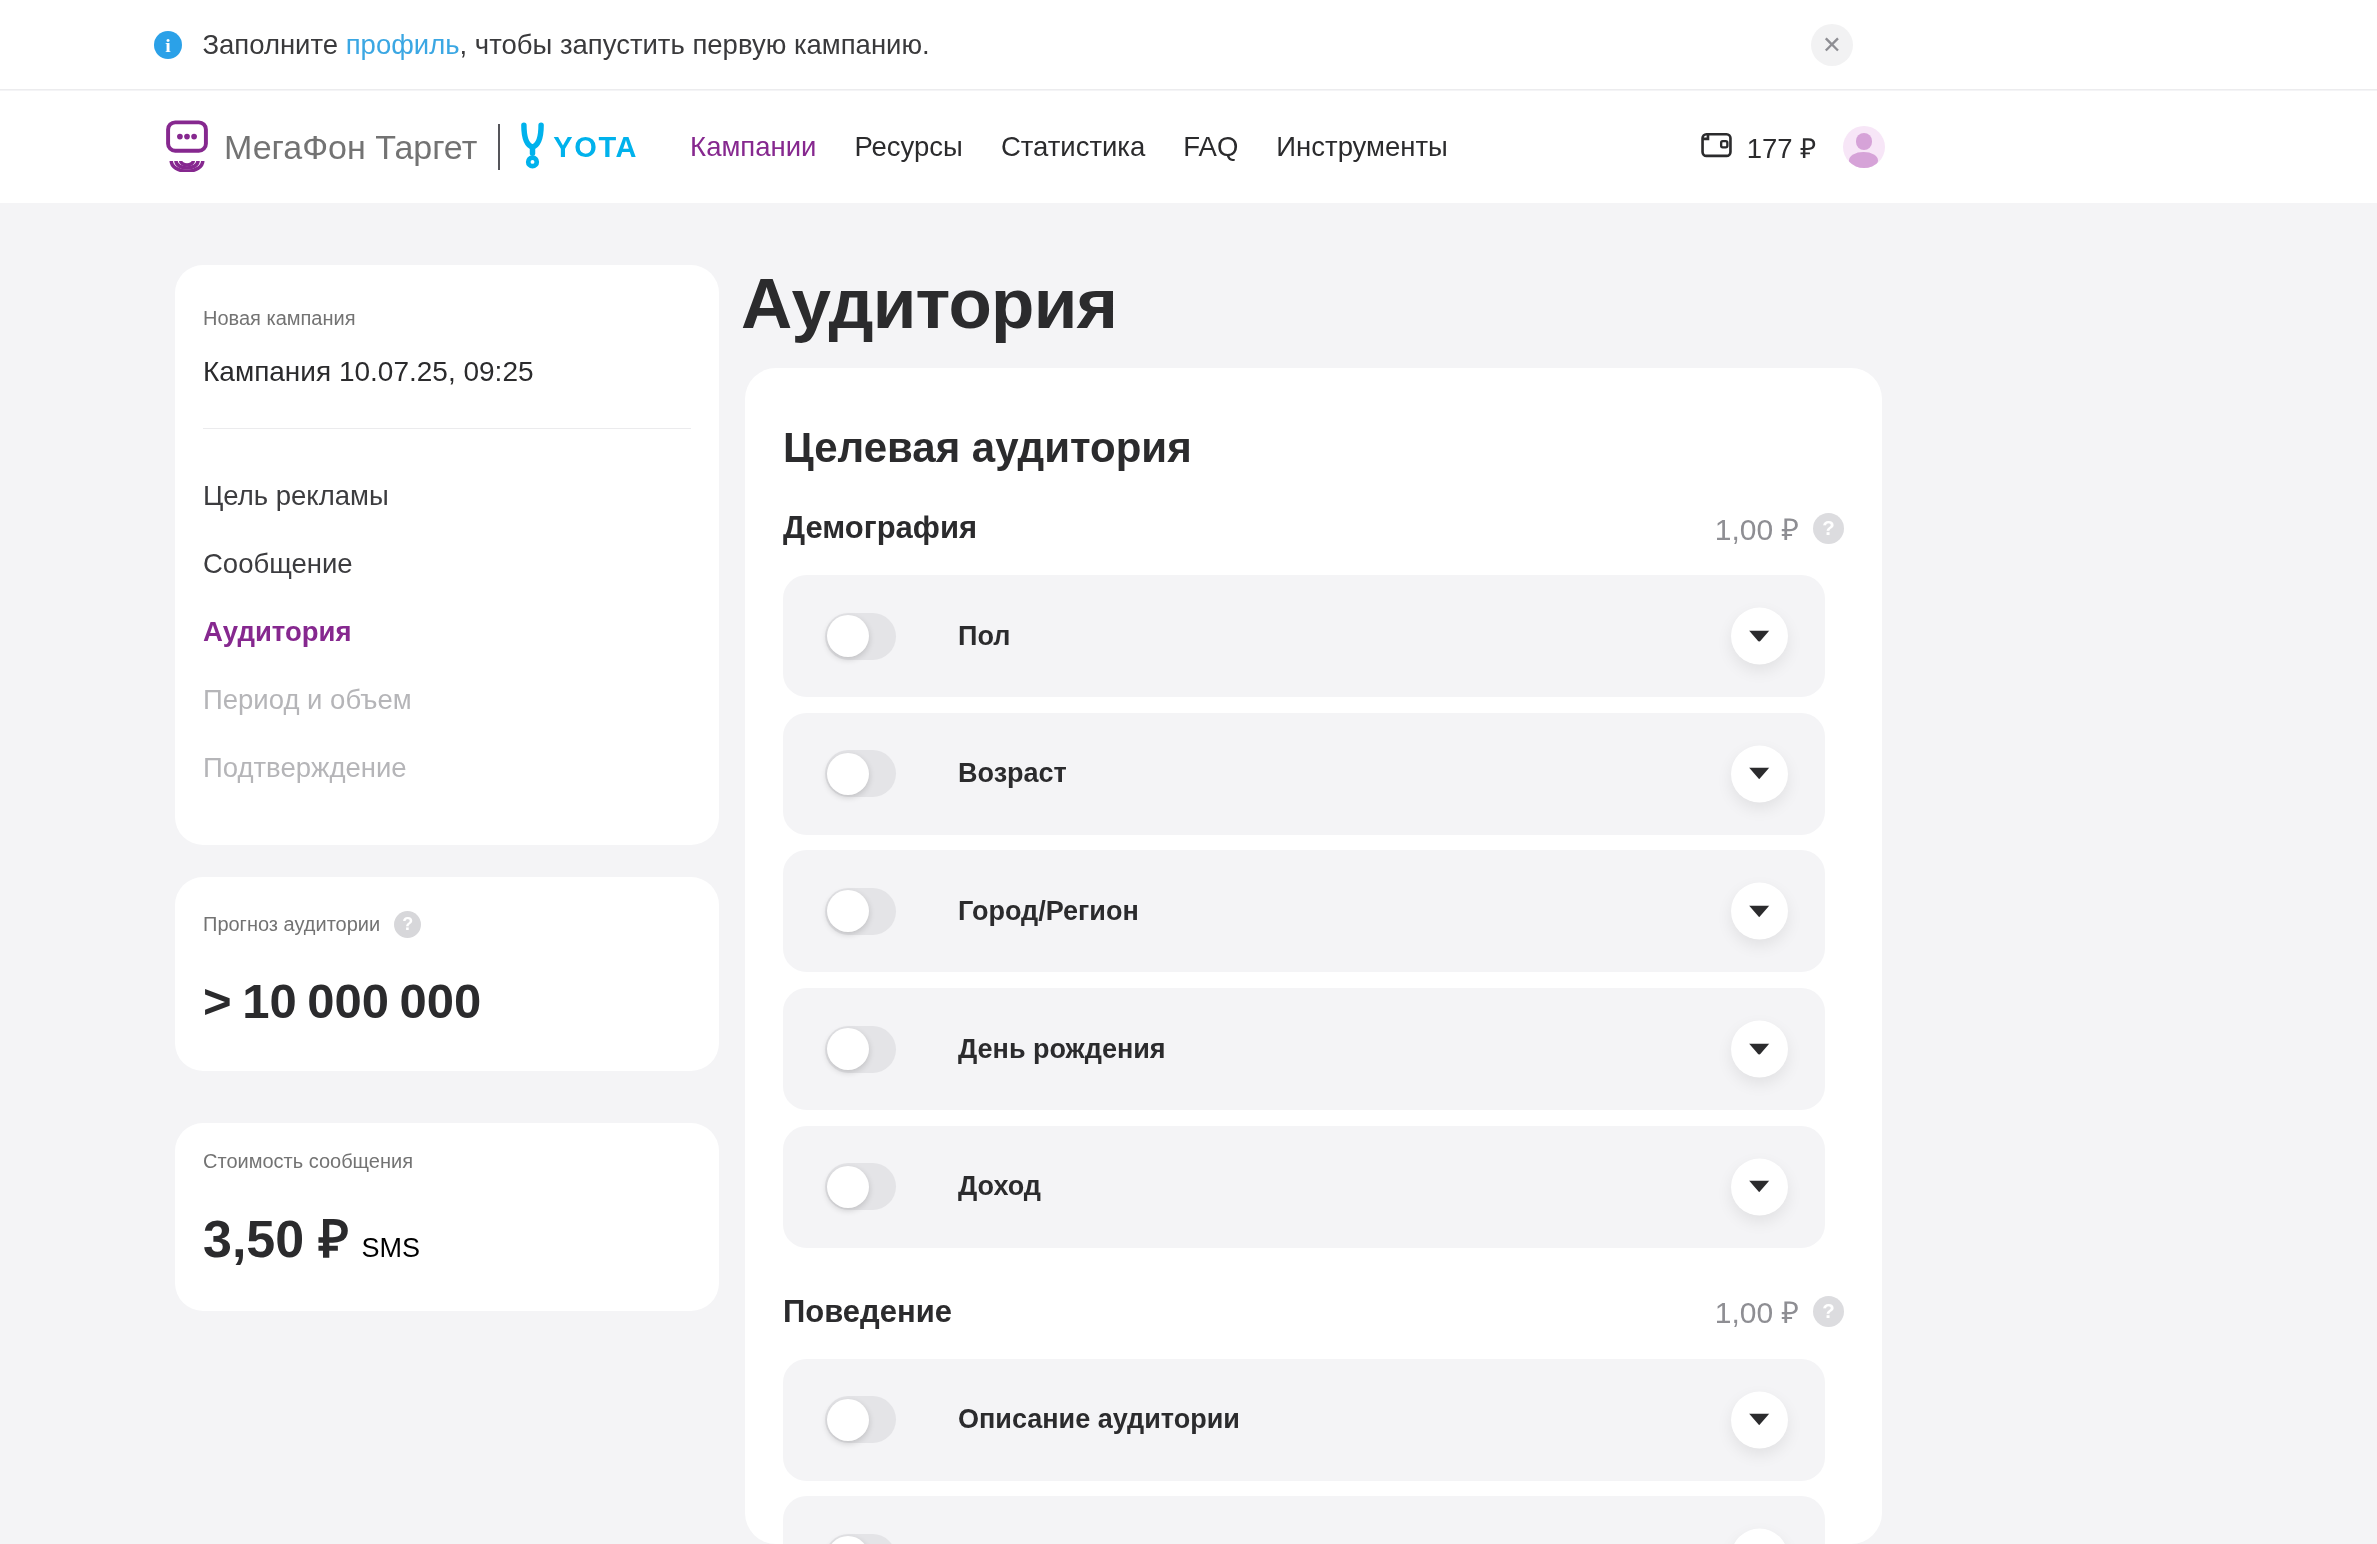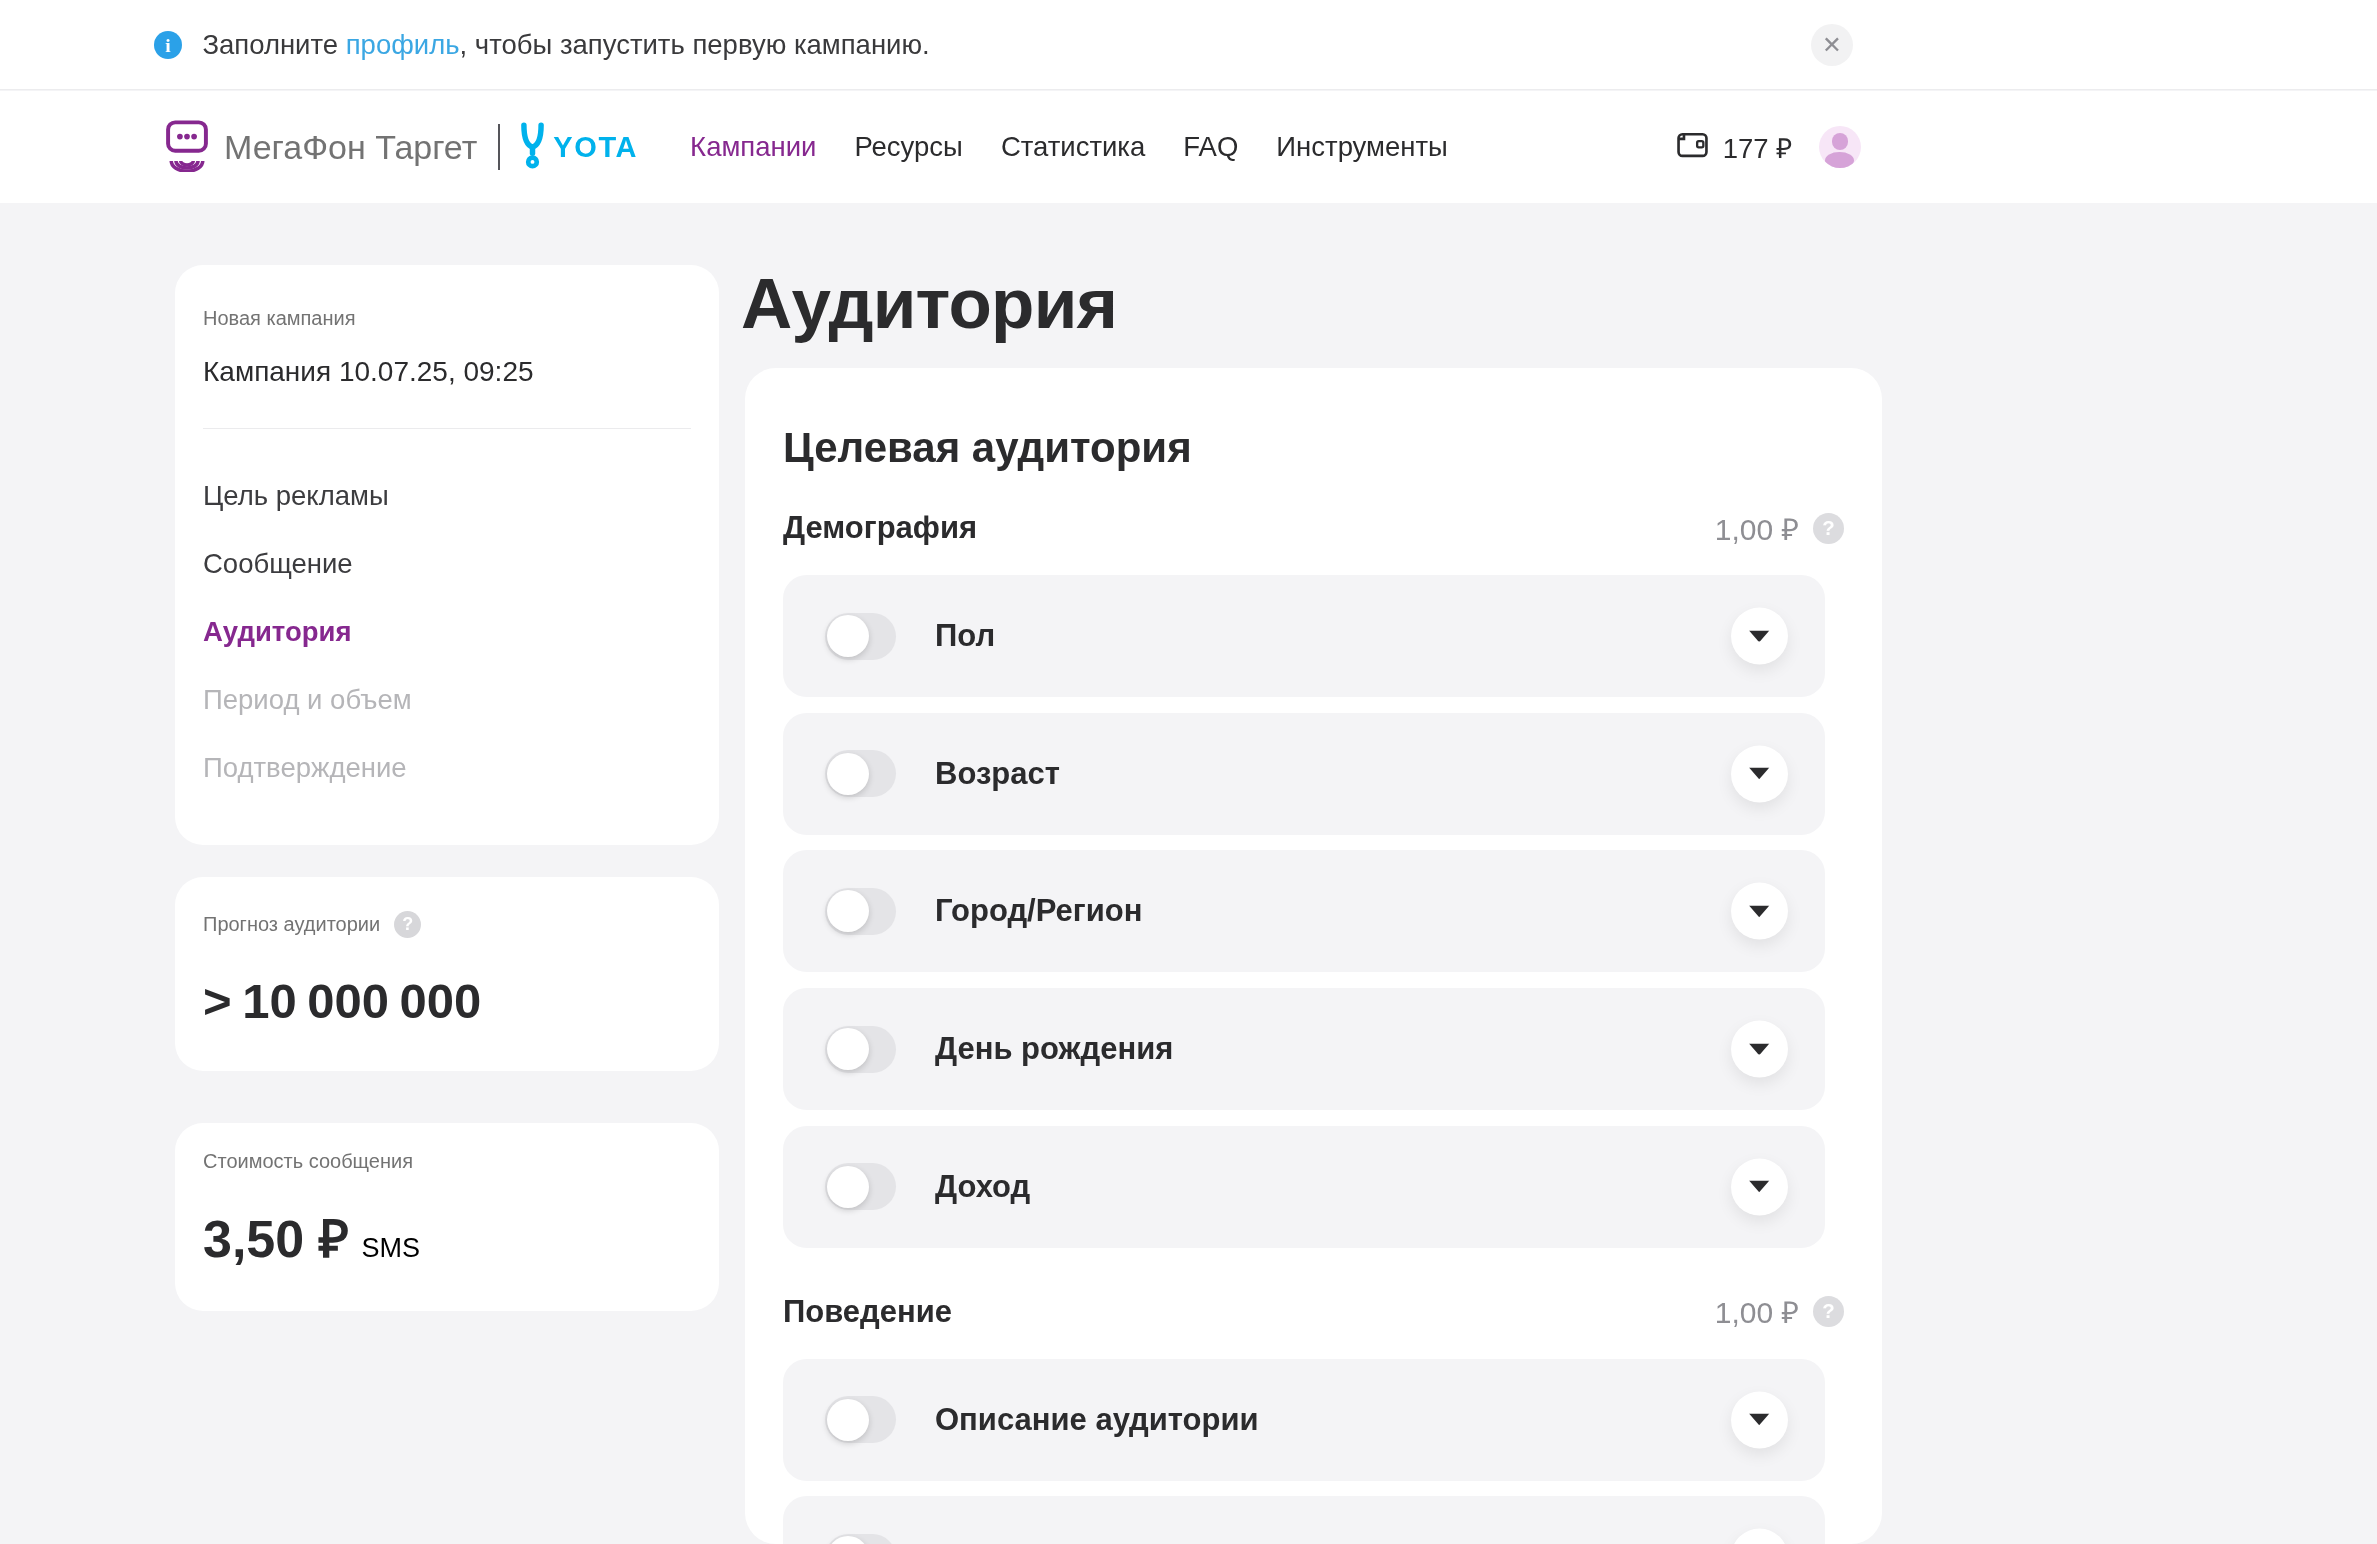--- a/index.html
+++ b/index.html
@@ -41,7 +41,7 @@
   .nav-item { color: #2b2b2d; cursor: pointer; white-space: nowrap; }
   .nav-item.active { color: #86288f; }
   .header-right {
-    position: absolute; right: 516px; top: 0; height: 112px;
+    position: absolute; right: 492px; top: 0; height: 112px;
     display: flex; align-items: center; gap: 17.3px; font-size: 27.5px;
   }
   .balance { display: flex; align-items: center; gap: 14px; cursor: pointer; }

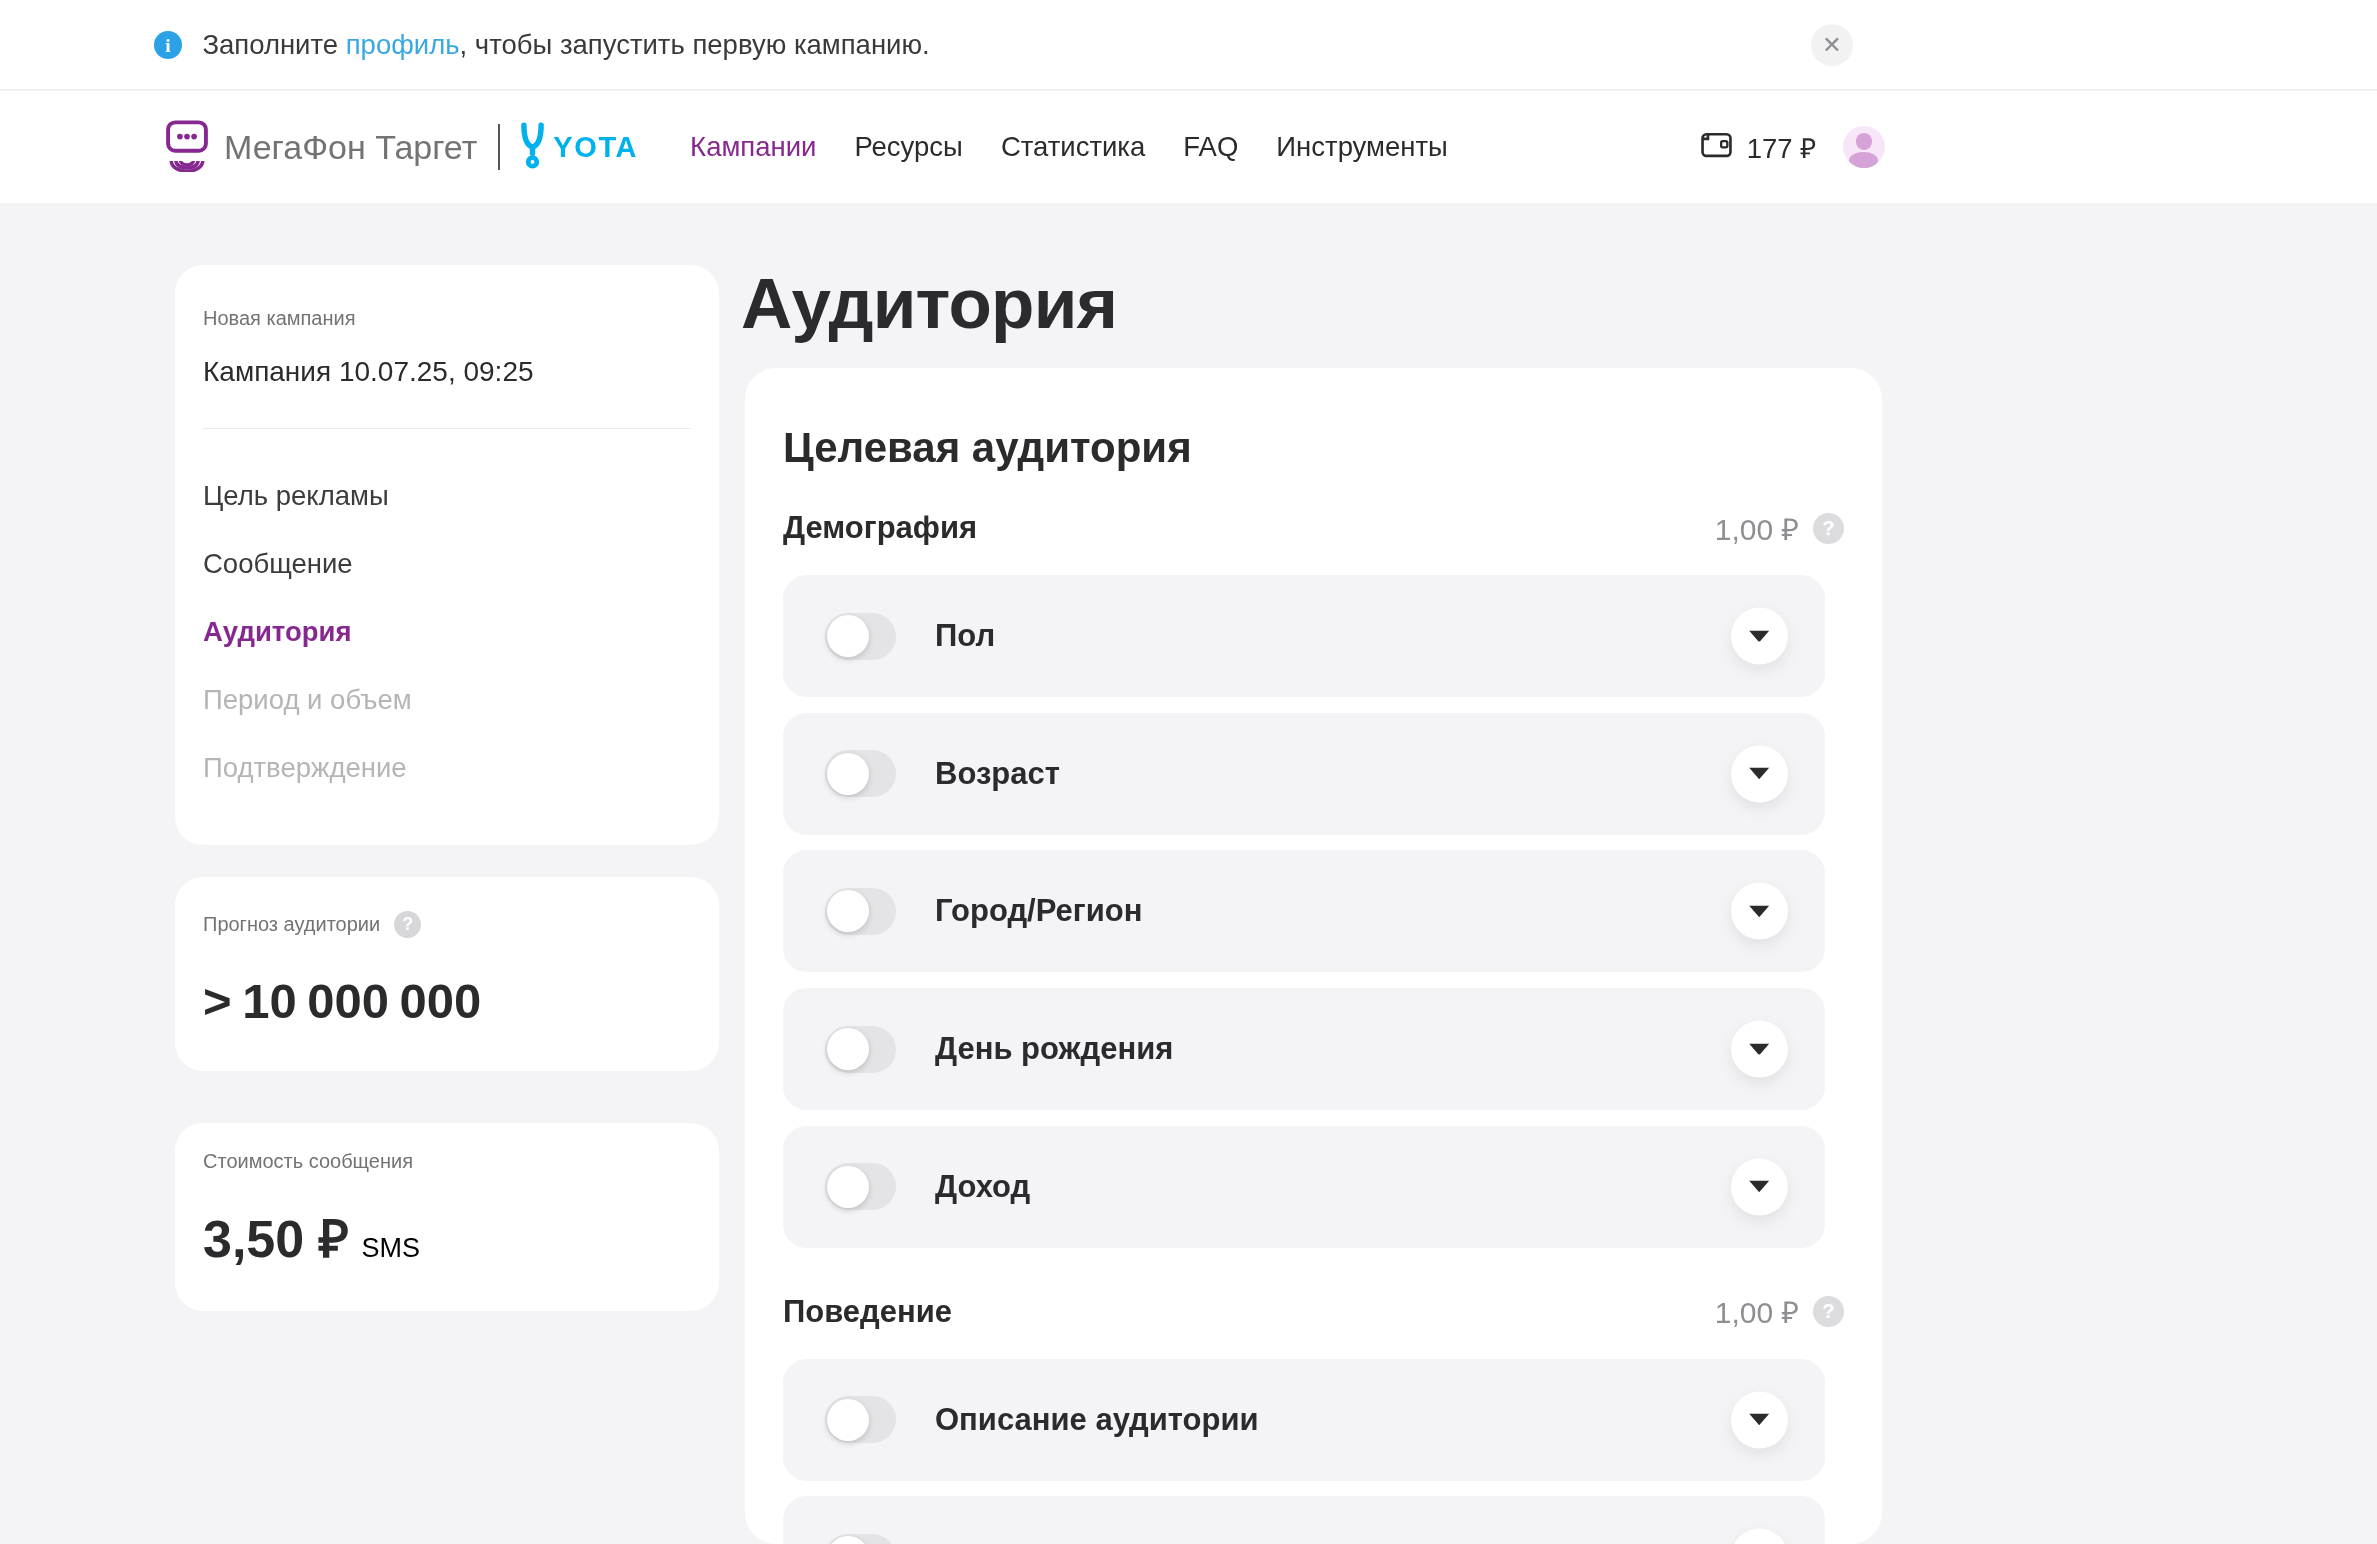--- a/index.html
+++ b/index.html
@@ -98,7 +98,7 @@
   .row.first { margin-top: 29px; }
   .toggle { width: 71px; height: 47px; border-radius: 23.6px; background: #e4e4e7; position: relative; margin-left: 42px; flex: none; cursor: pointer; }
   .knob { position: absolute; left: 2.4px; top: 2.4px; width: 42px; height: 42px; border-radius: 50%; background: #ffffff; box-shadow: 0 2.4px 6.3px rgba(0,0,0,.16); }
-  .row-label { margin-left: 39px; font-size: 31px; font-weight: bold; color: #2b2b2d; }
+  .row-label { margin-left: 62px; font-size: 27px; font-weight: bold; color: #2b2b2d; }
   .chevron-btn {
     position: absolute; right: 37px; top: 50%; transform: translateY(-50%);
     width: 57px; height: 57px; border-radius: 50%; background: #ffffff;

